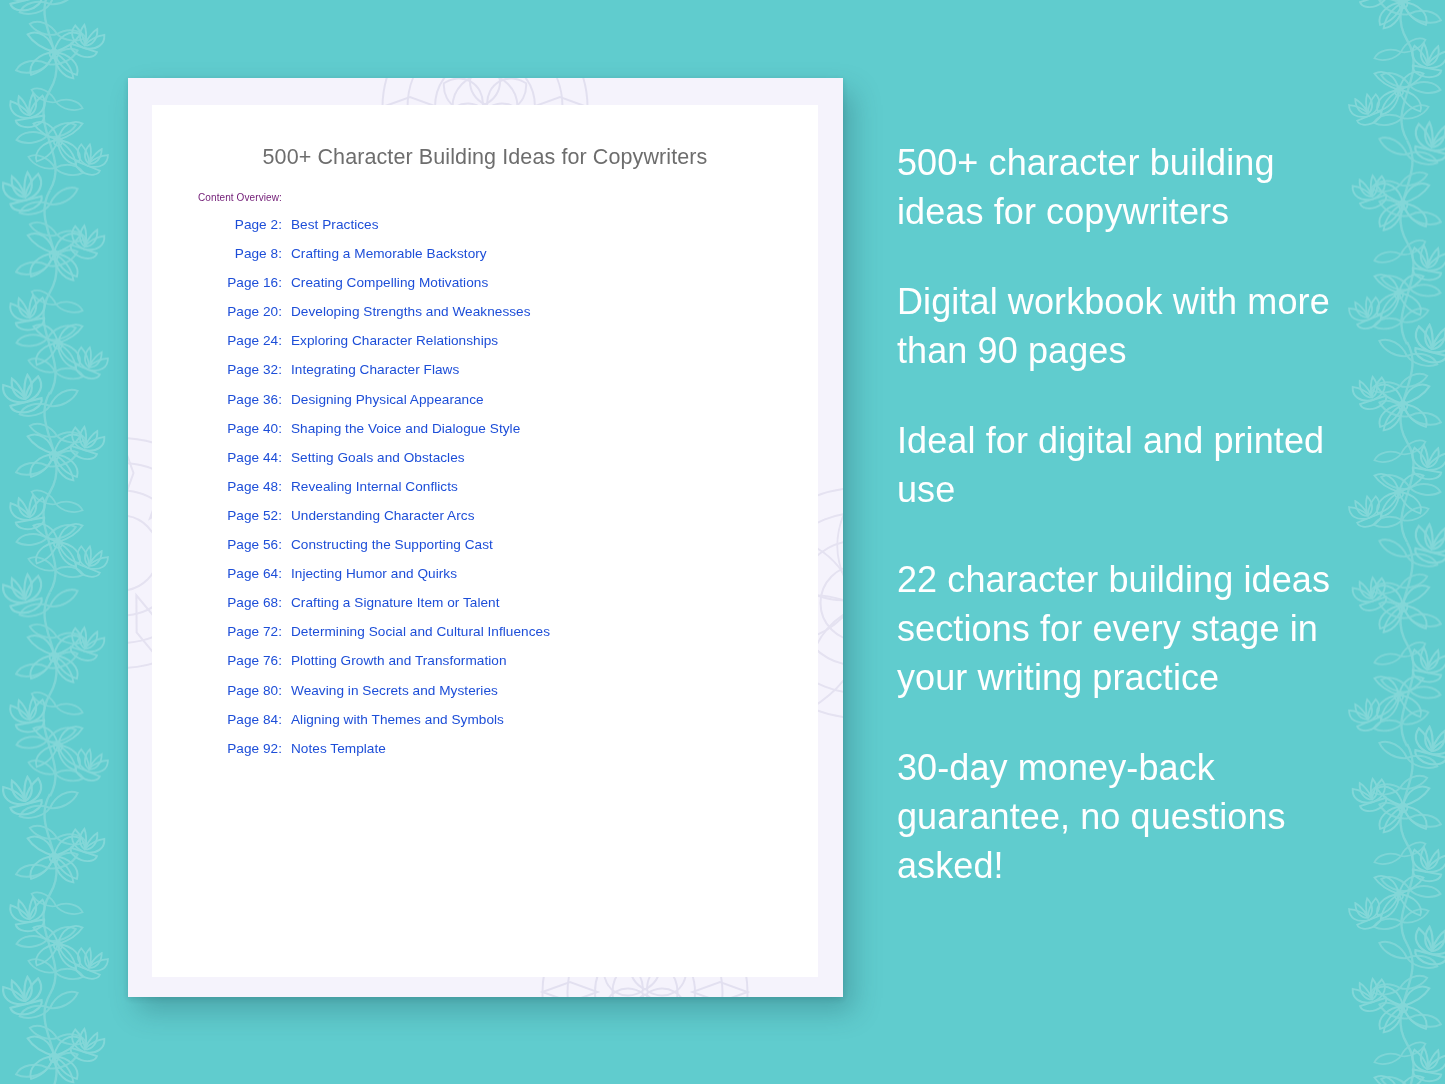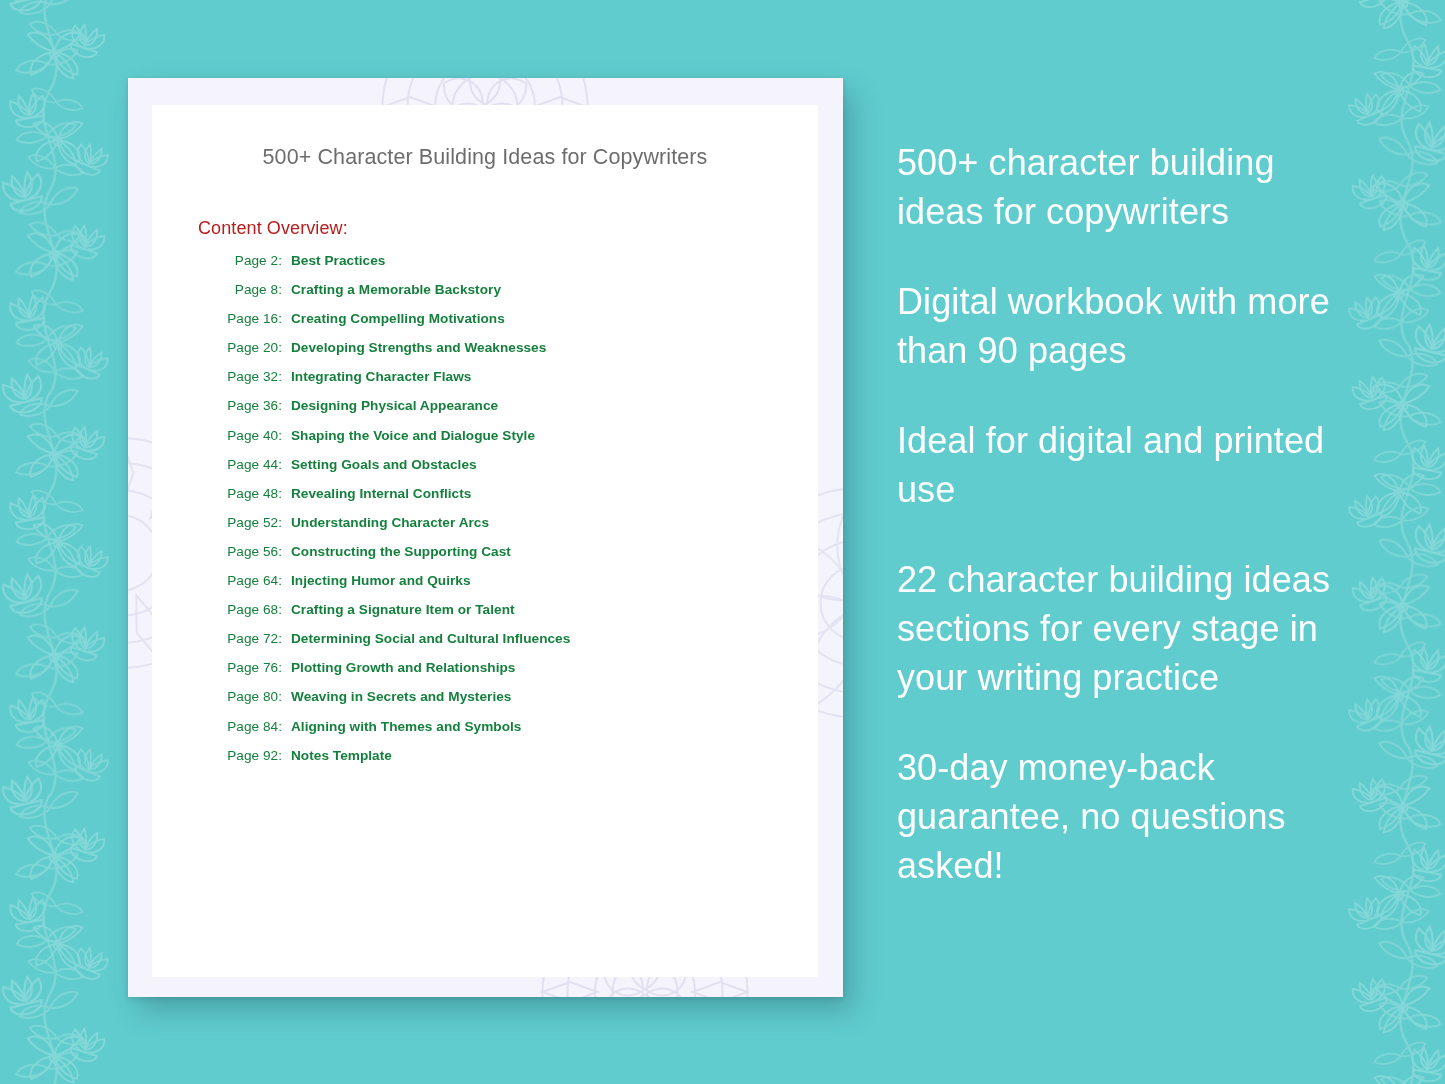--- a/index.html
+++ b/index.html
@@ -62,11 +62,11 @@
   }
 
   #content-overview-label {
-    margin-top:46px;
+    margin-top:20px;
     padding-left:46px;
-    font-size:18px;
+    font-size:10px;
     font-weight:400;
-    color:#b91c1c;
+    color:#701a75;
     letter-spacing:.1px;
   }
 

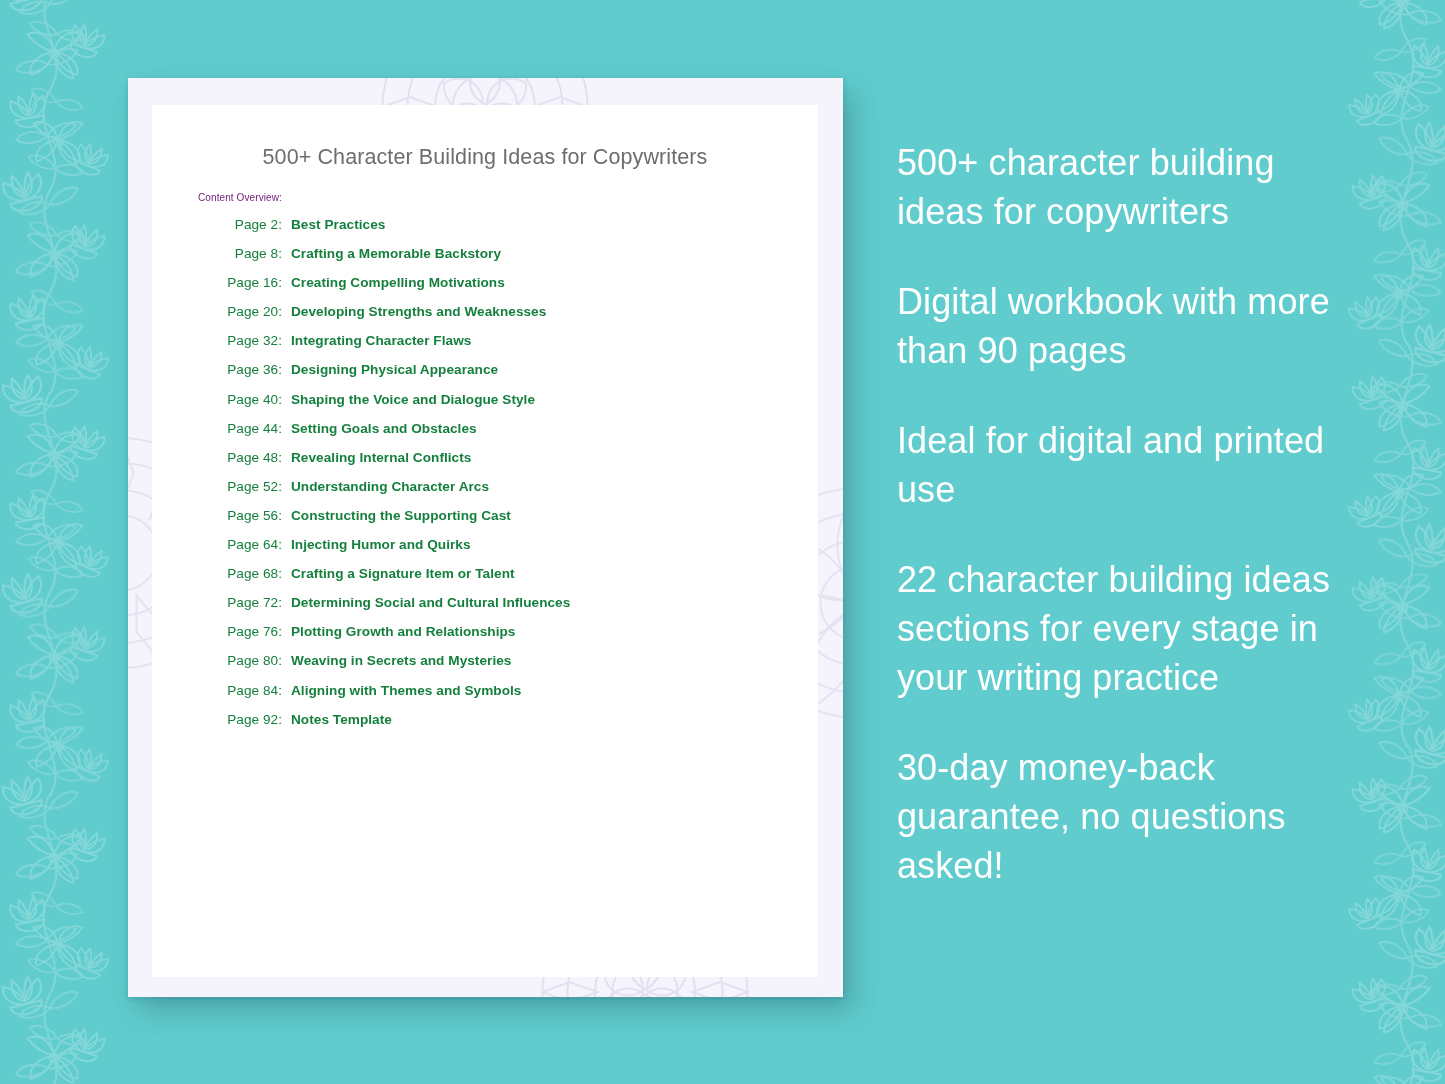--- a/index.html
+++ b/index.html
@@ -77,7 +77,7 @@
     align-items:baseline;
     height:29.1px;
     font-size:13.6px;
-    color:#15803d;
+    color:#1d4ed8;
     letter-spacing:.05px;
     white-space:nowrap;
   }

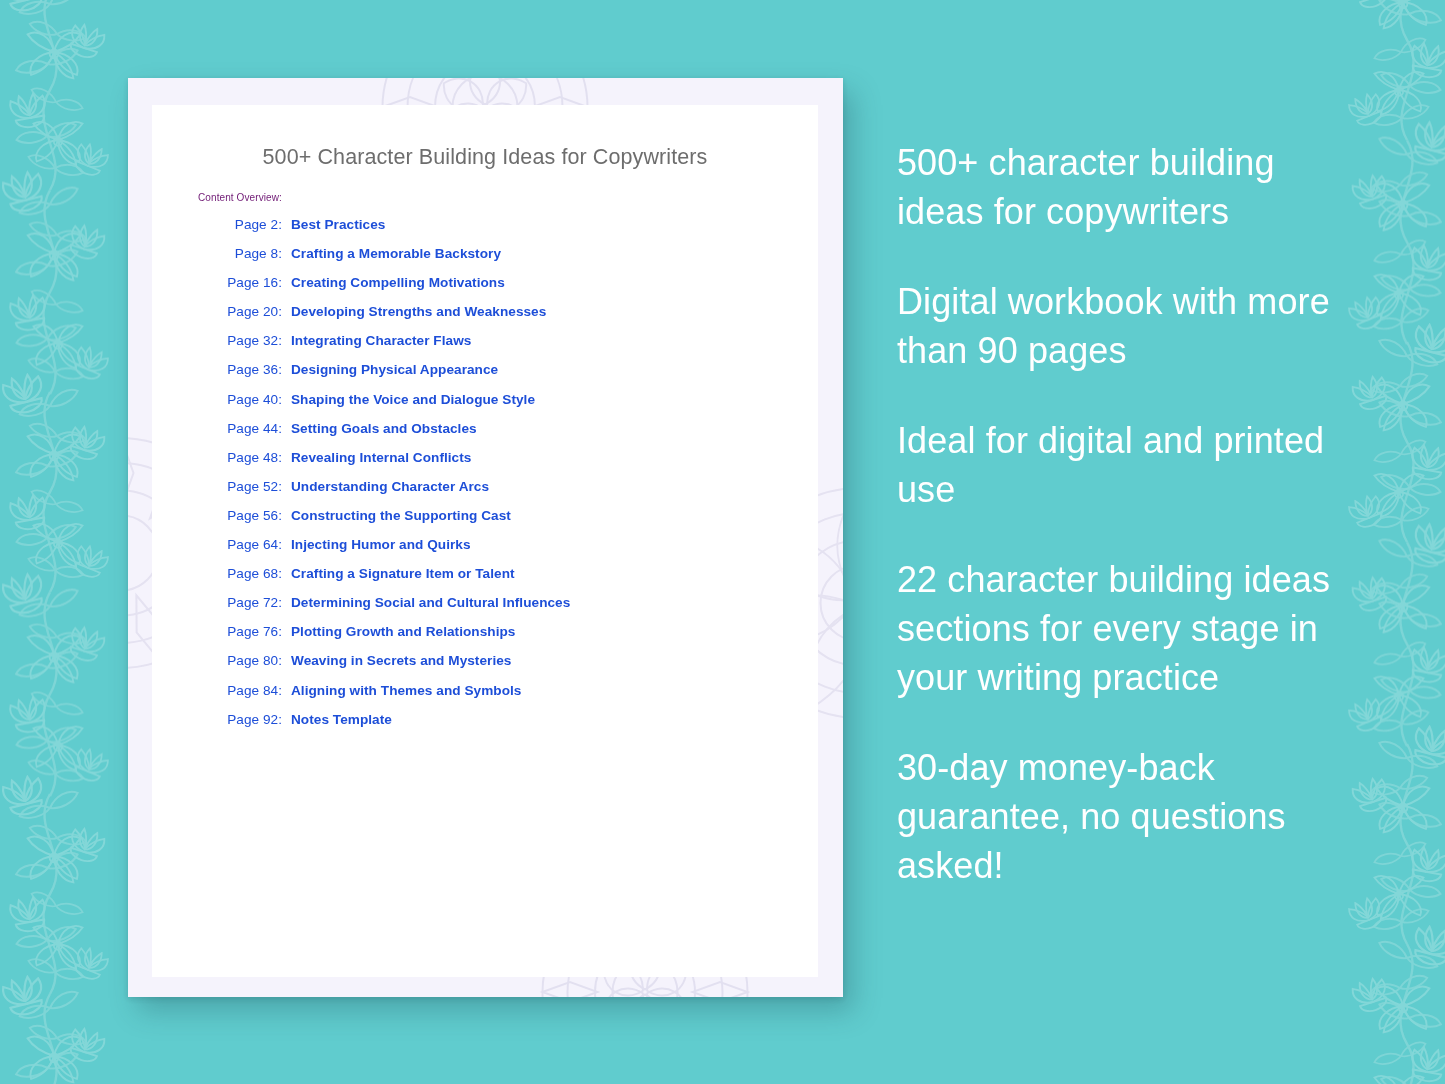--- a/index.html
+++ b/index.html
@@ -86,7 +86,7 @@
     width:60px;
     text-align:right;
   }
-  .toc-entry { flex:0 0 auto; margin-left:9px;font-weight:bold; }
+  .toc-entry { flex:0 0 auto; margin-left:9px; }
 
   
   #marketing-column {

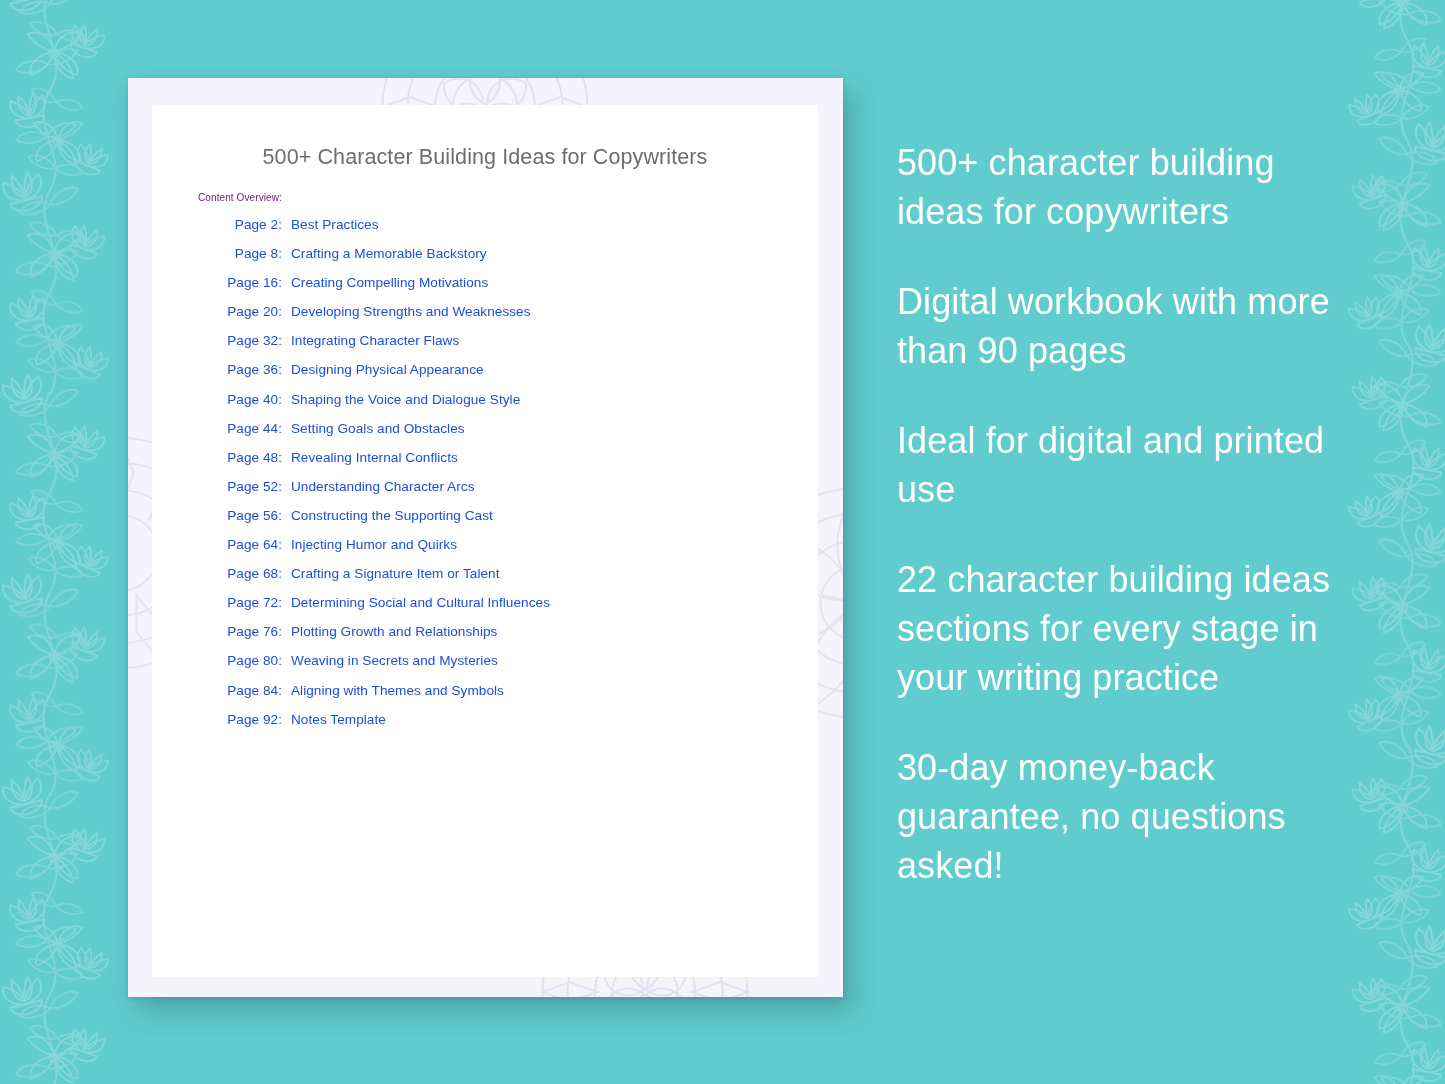--- a/index.html
+++ b/index.html
@@ -288,6 +288,10 @@
           <span class="toc-entry">Developing Strengths and Weaknesses</span>
         </div>
         <div class="toc-row">
+          <span class="toc-page">Page 24:</span>
+          <span class="toc-entry">Exploring Character Relationships</span>
+        </div>
+        <div class="toc-row">
           <span class="toc-page">Page 32:</span>
           <span class="toc-entry">Integrating Character Flaws</span>
         </div>

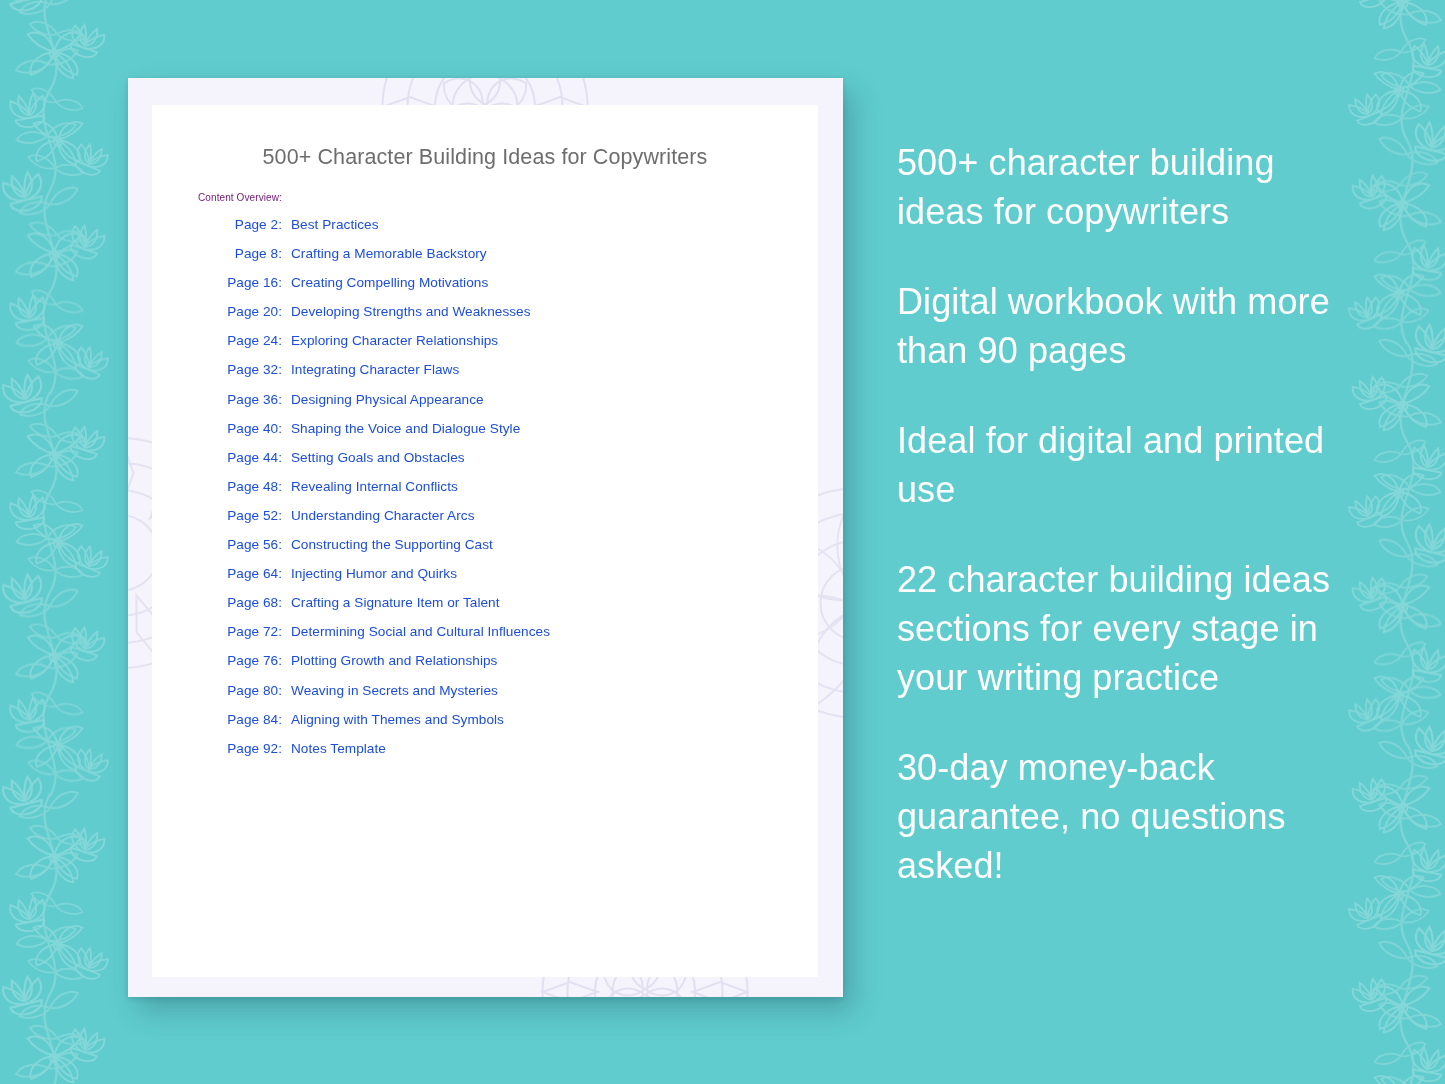--- a/index.html
+++ b/index.html
@@ -333,7 +333,7 @@
         </div>
         <div class="toc-row">
           <span class="toc-page">Page 76:</span>
-          <span class="toc-entry">Plotting Growth and Relationships</span>
+          <span class="toc-entry">Plotting Growth and Transformation</span>
         </div>
         <div class="toc-row">
           <span class="toc-page">Page 80:</span>

